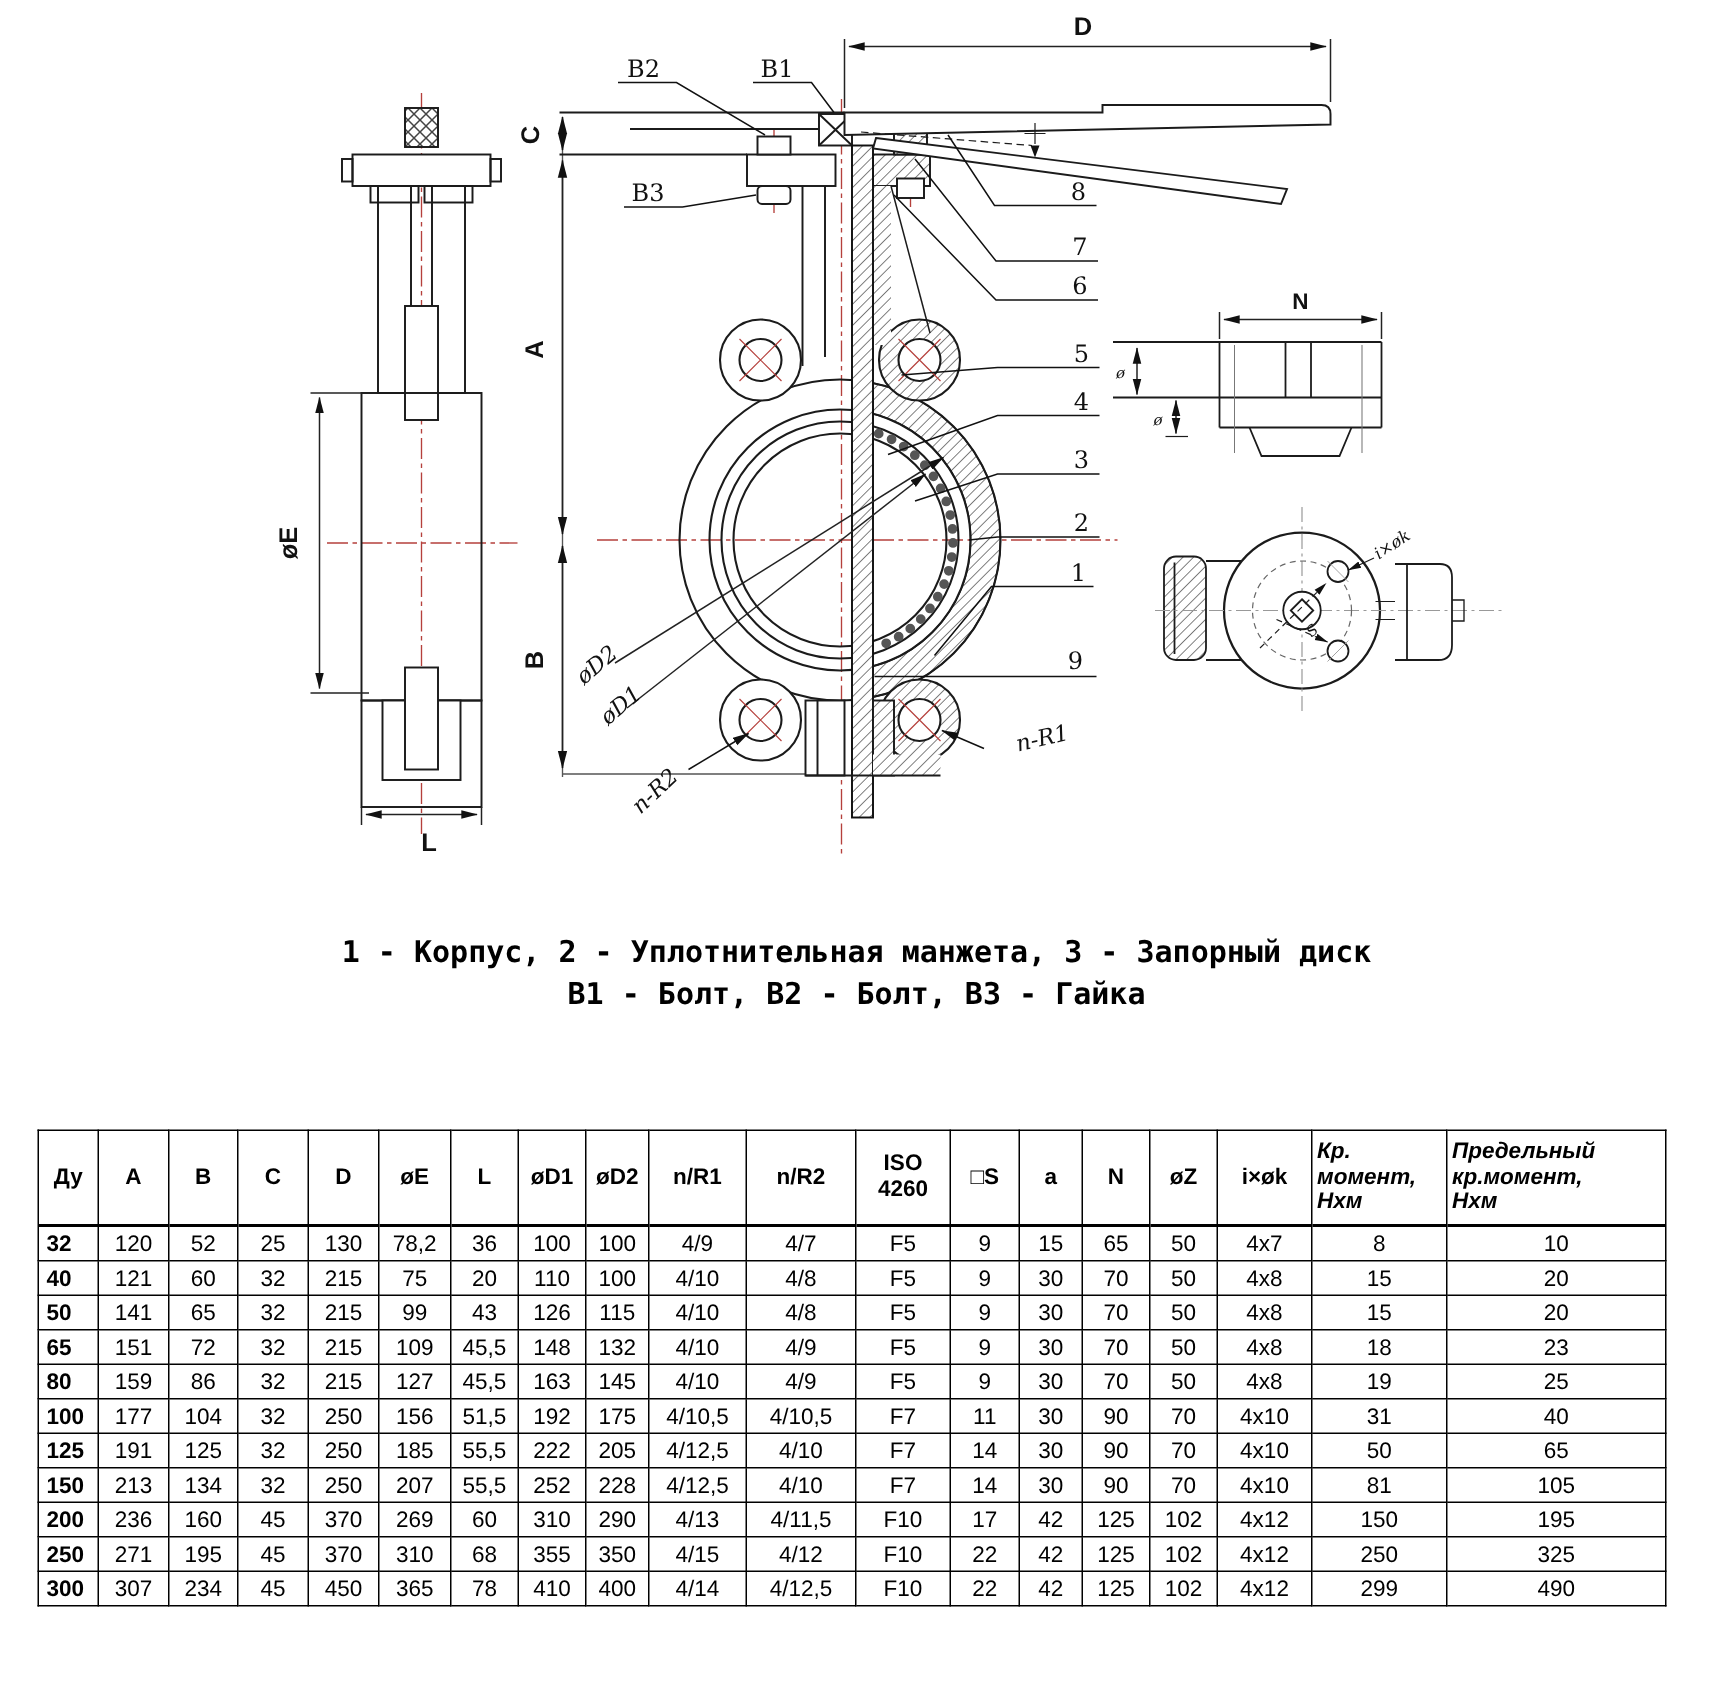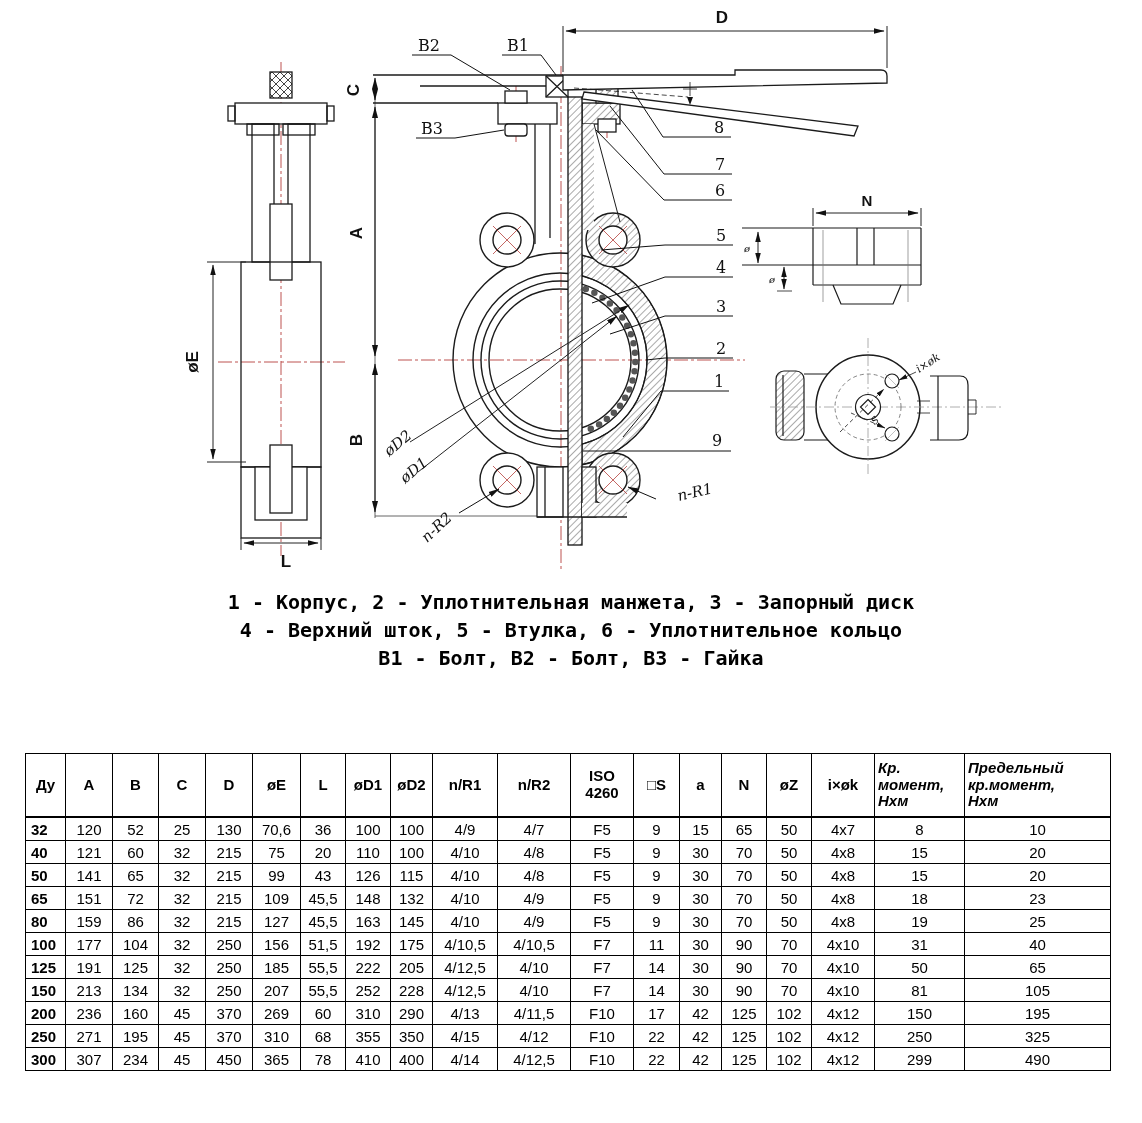--- a/index.html
+++ b/index.html
@@ -11,7 +11,7 @@
   .dimsm{font-family:"DejaVu Serif",serif;font-style:italic;font-size:10px;}
   .co{font-family:"DejaVu Serif",serif;font-size:16px;}
   .rl{font-family:"DejaVu Serif",serif;font-style:italic;font-size:15px;}
-  .legend{position:absolute;top:588px;left:0;width:1142px;text-align:center;
+  .legend{position:absolute;top:620px;left:0;width:1142px;text-align:center;
           font-family:"DejaVu Sans Mono",monospace;font-weight:bold;font-size:20px;color:#000;}
   .legend div{height:28px;line-height:28px;}
   table{position:absolute;left:25px;top:753px;border-collapse:collapse;table-layout:fixed;

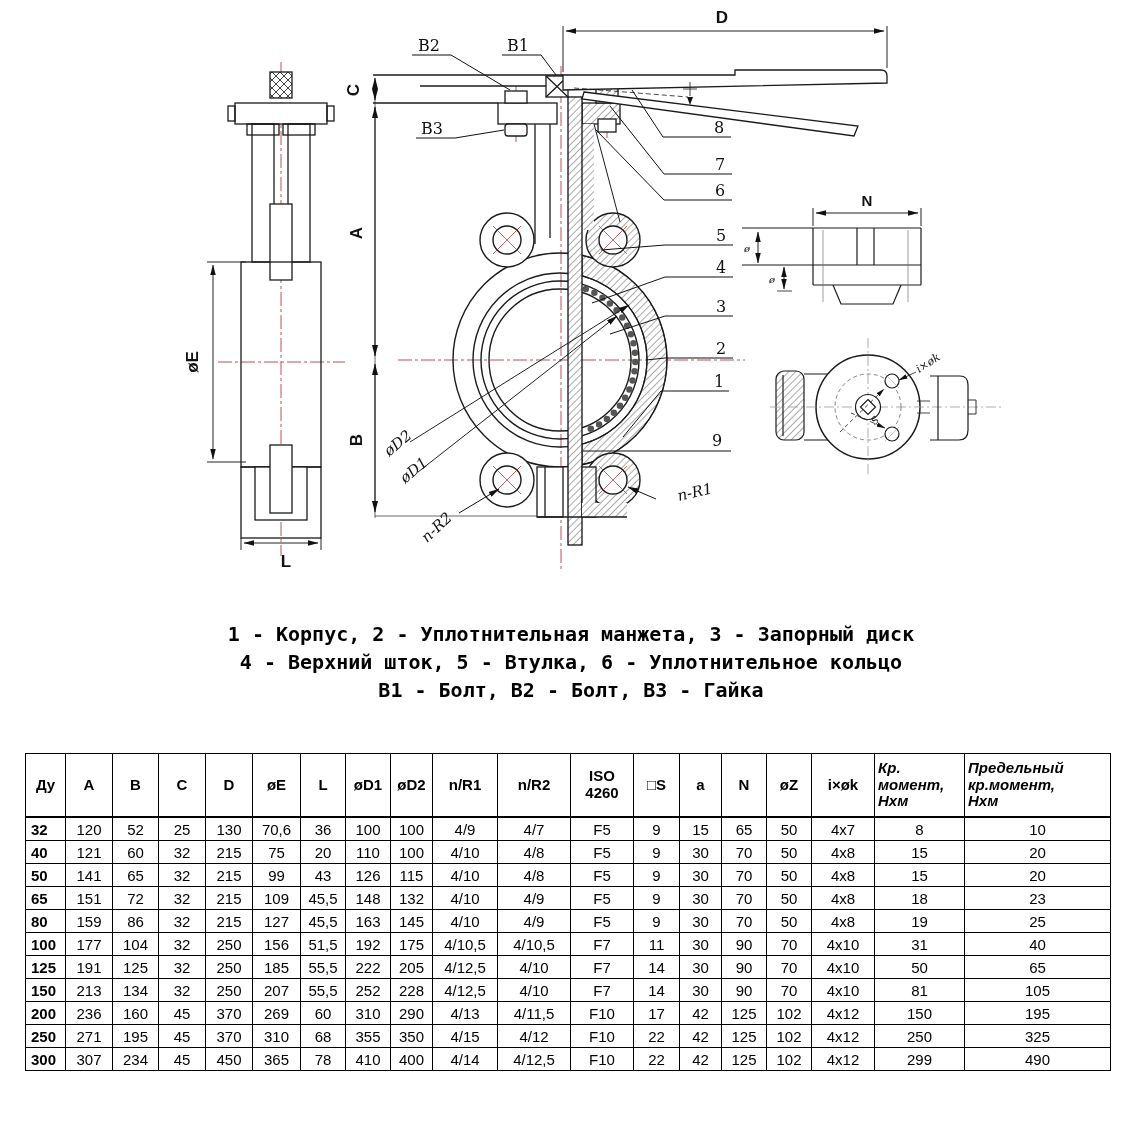--- a/index.html
+++ b/index.html
@@ -260,7 +260,6 @@
 
 <div class="legend">
   <div>1 - Корпус, 2 - Уплотнительная манжета, 3 - Запорный диск</div>
-  <div>4 - Верхний шток, 5 - Втулка, 6 - Уплотнительное кольцо</div>
   <div>В1 - Болт, В2 - Болт, В3 - Гайка</div>
 </div>
 

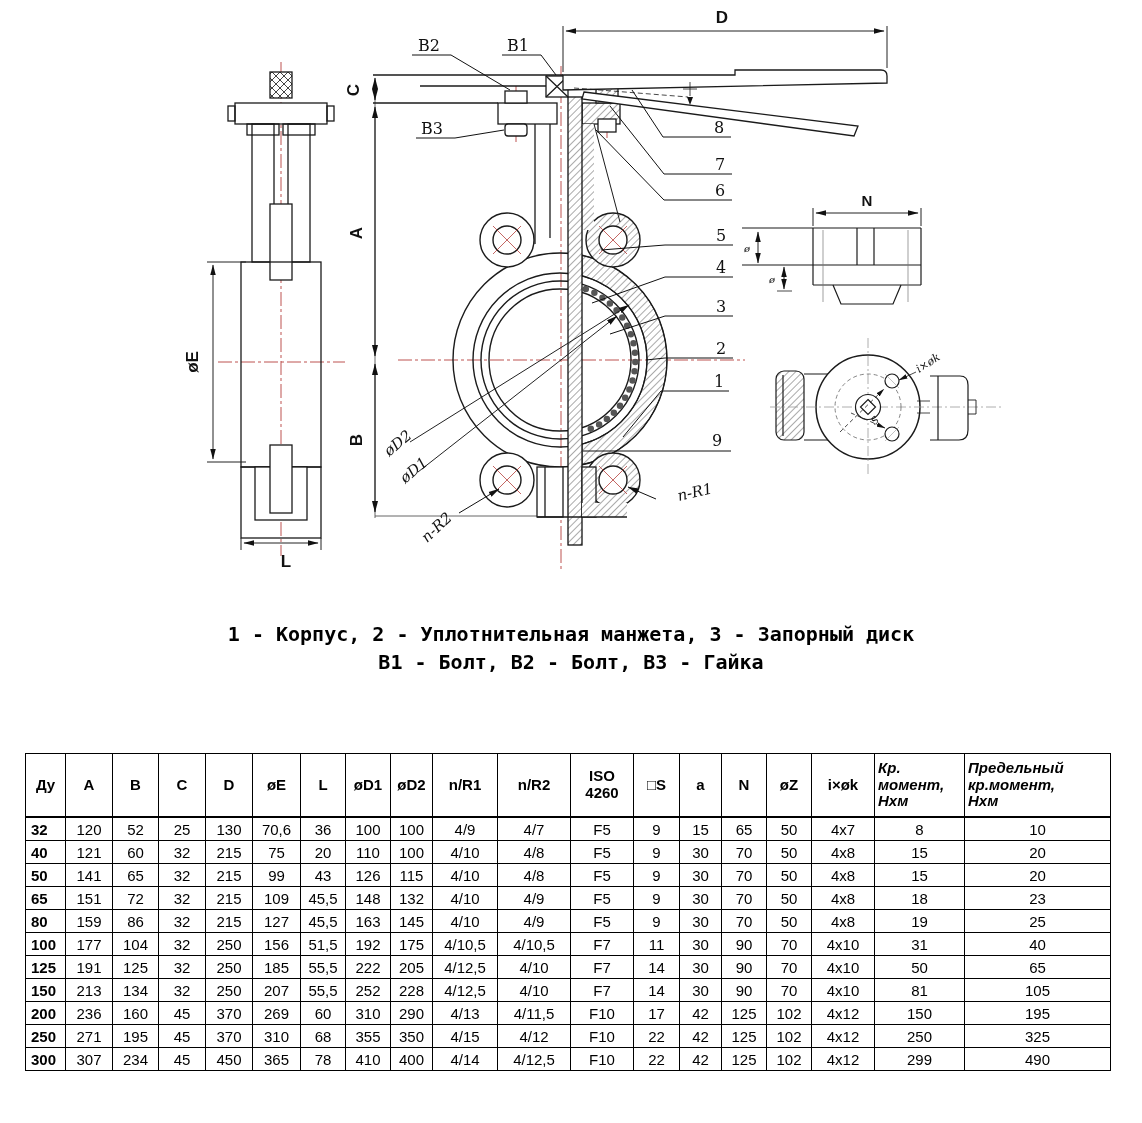--- a/index.html
+++ b/index.html
@@ -320,7 +320,7 @@
           <td>52</td>
           <td>25</td>
           <td>130</td>
-          <td>70,6</td>
+          <td>78,2</td>
           <td>36</td>
           <td>100</td>
           <td>100</td>

